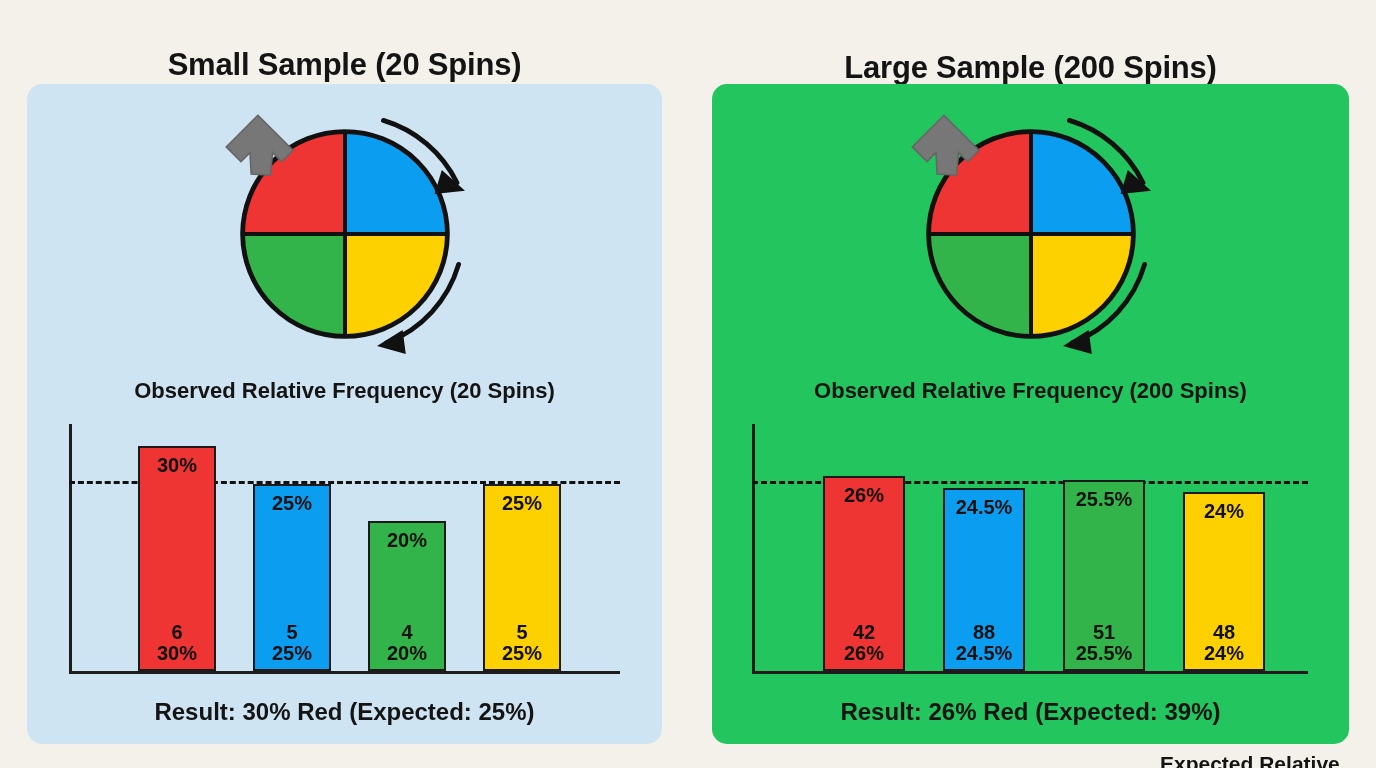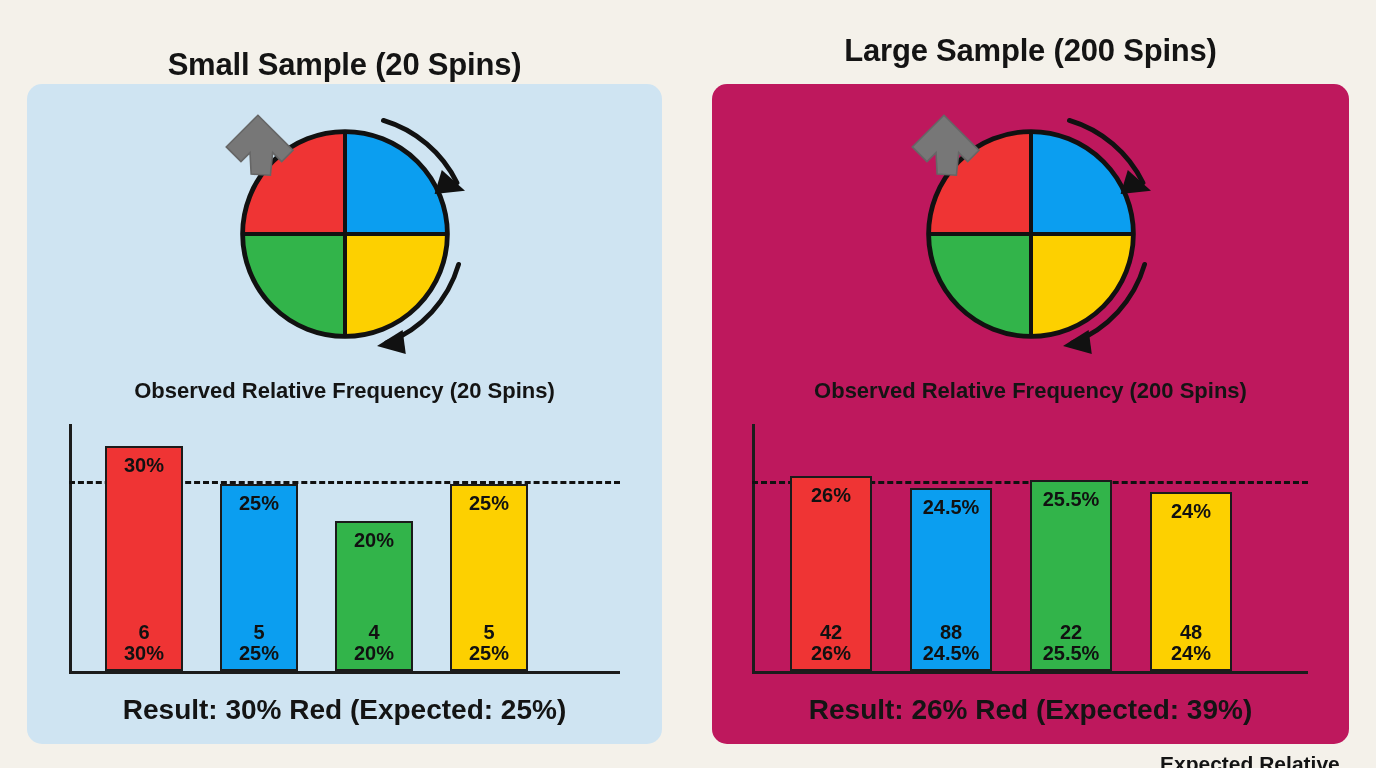--- a/index.html
+++ b/index.html
@@ -23,7 +23,7 @@
     white-space:nowrap;
   }
   #title-left{left:27px;top:47px;width:635px;}
-  #title-right{left:712px;top:33px;width:637px;}
+  #title-right{left:712px;top:50px;width:637px;}
 
   
   .panel{

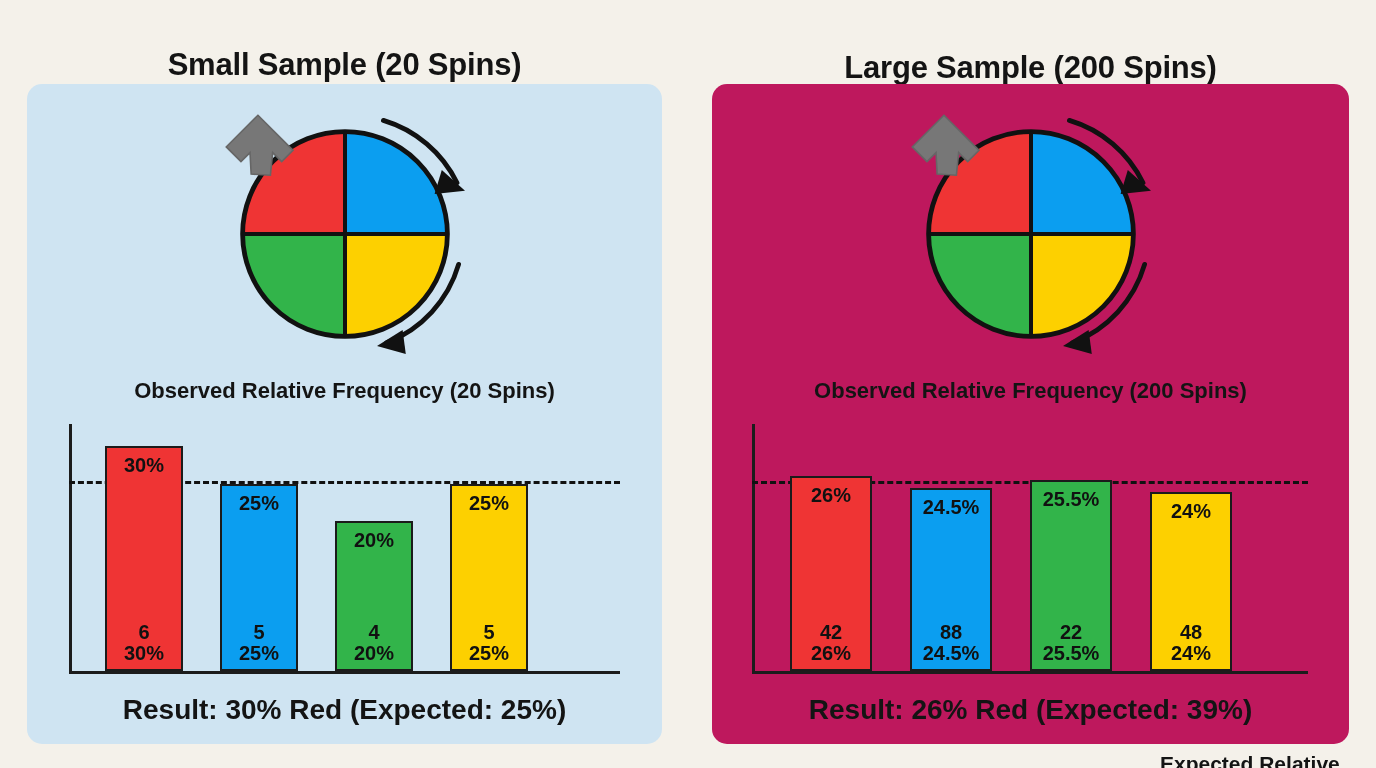--- a/index.html
+++ b/index.html
@@ -32,7 +32,7 @@
     top:84px;height:660px;
   }
   #panel-left{left:27px;width:635px;background:#cfe4f2;}
-  #panel-right{left:712px;width:637px;background:#be185d;}
+  #panel-right{left:712px;width:637px;background:#22c55e;}
 
   
   .wheel-wrap{position:absolute;top:12px;width:100%;height:280px;}

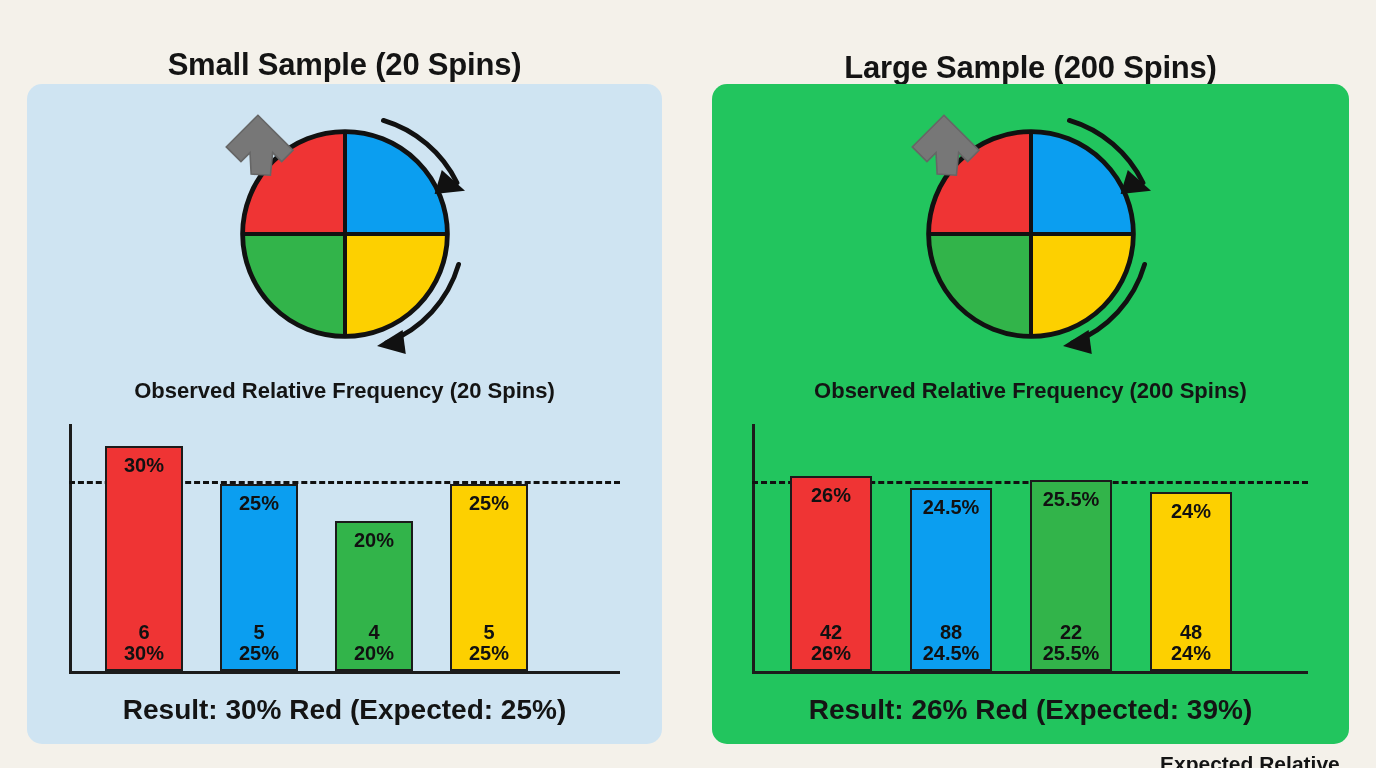--- a/index.html
+++ b/index.html
@@ -71,6 +71,7 @@
     position:absolute;bottom:0;
     border:2.5px solid #1b1b1b;
     box-sizing:border-box;
+    margin-left:33px;
   }
   .bar .pct-top{
     position:absolute;left:0;right:0;top:6px;

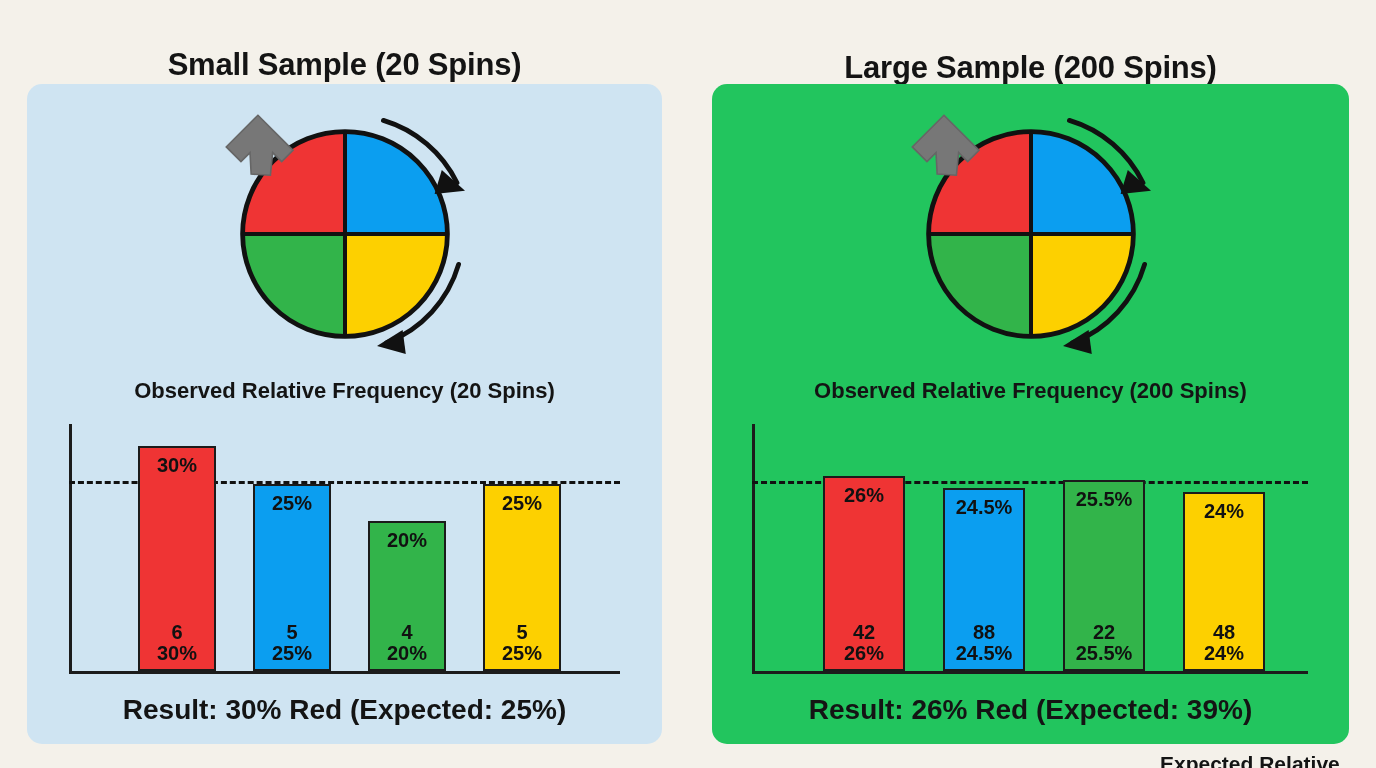--- a/index.html
+++ b/index.html
@@ -238,7 +238,7 @@
         <div class="bar" style="left:278px;width:82px;height:191px;background:#32b44a;">
           <div class="pct-top">25.5%</div>
           <div class="foot">
-            <div>22</div>
+            <div>51</div>
             <div>25.5%</div>
           </div>
         </div>

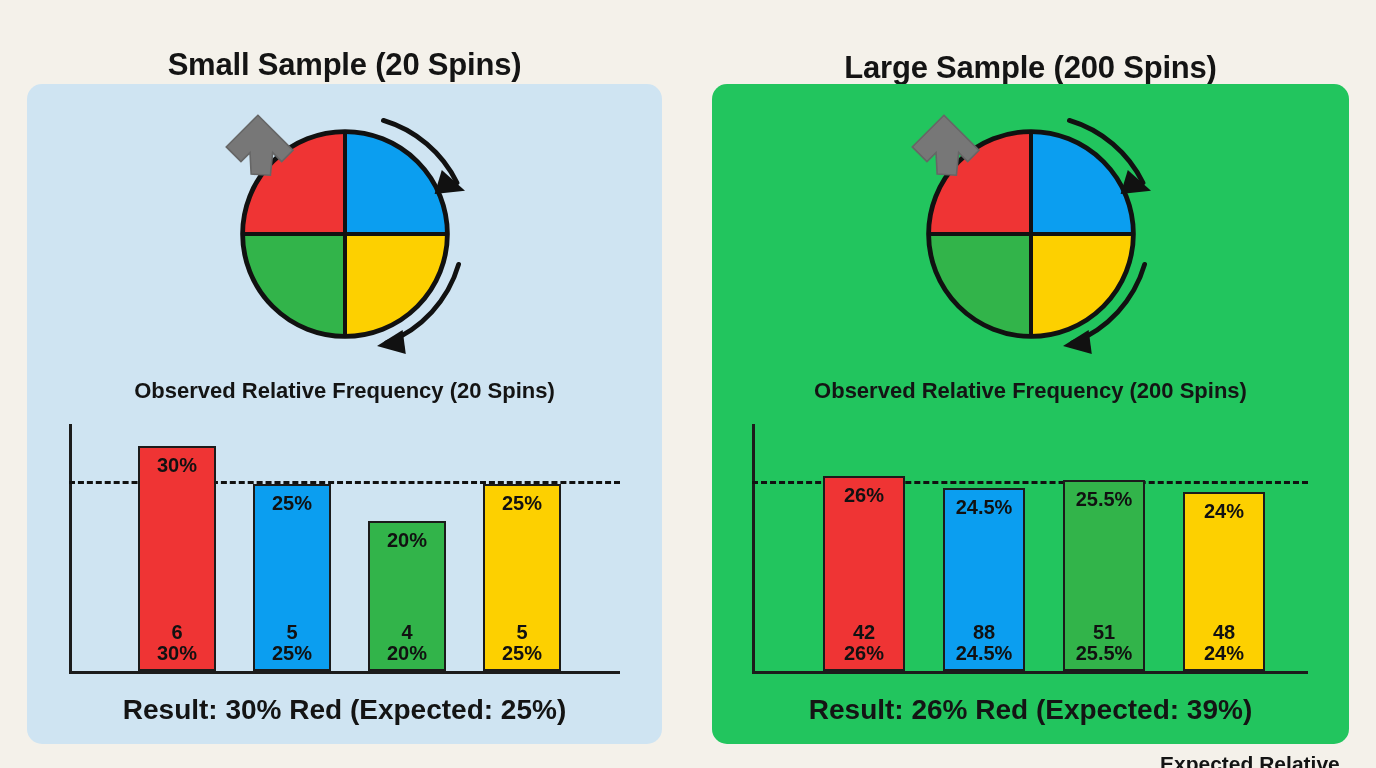--- a/index.html
+++ b/index.html
@@ -96,7 +96,7 @@
     position:absolute;
     bottom:18px;width:100%;
     text-align:center;
-    font-size:28px;font-weight:700;color:#141414;
+    font-size:24px;font-weight:700;color:#141414;
     white-space:nowrap;
   }
 </style>

